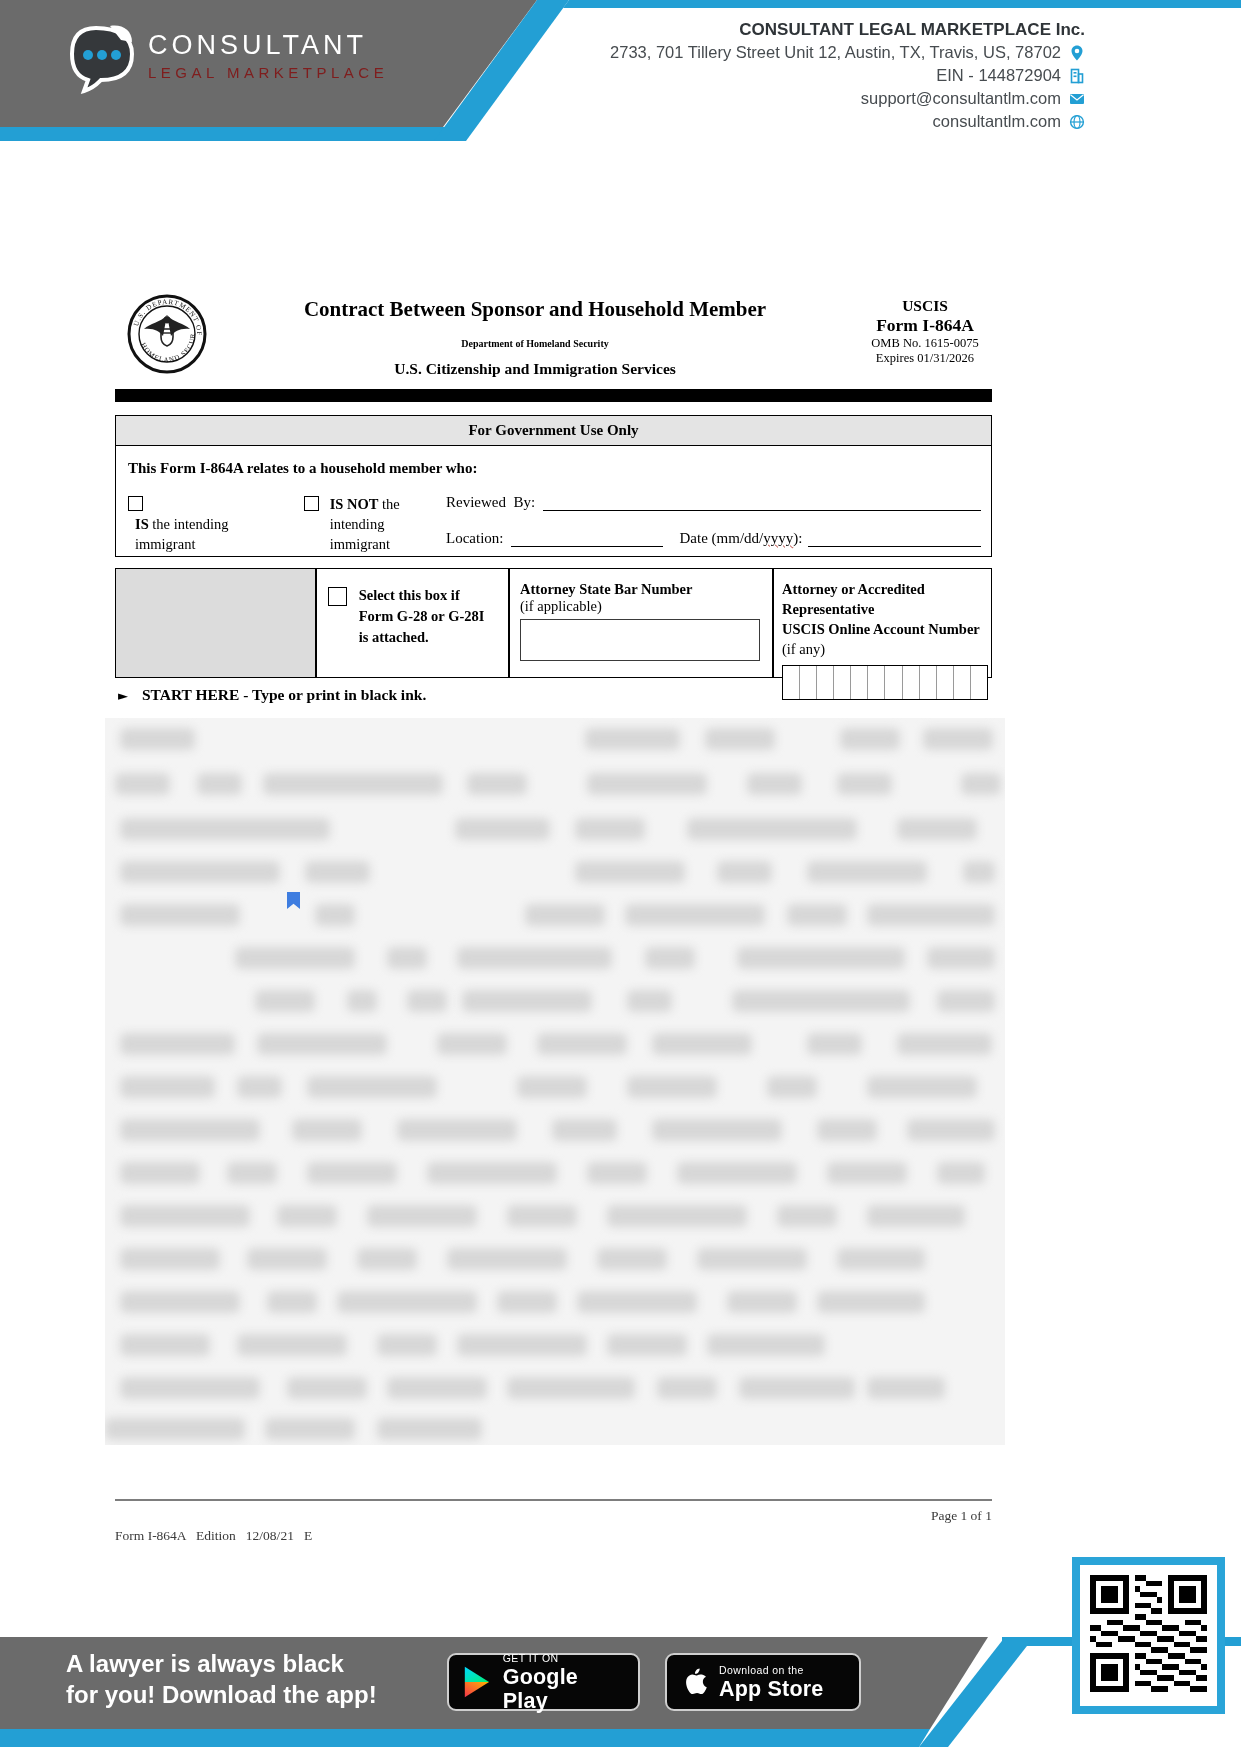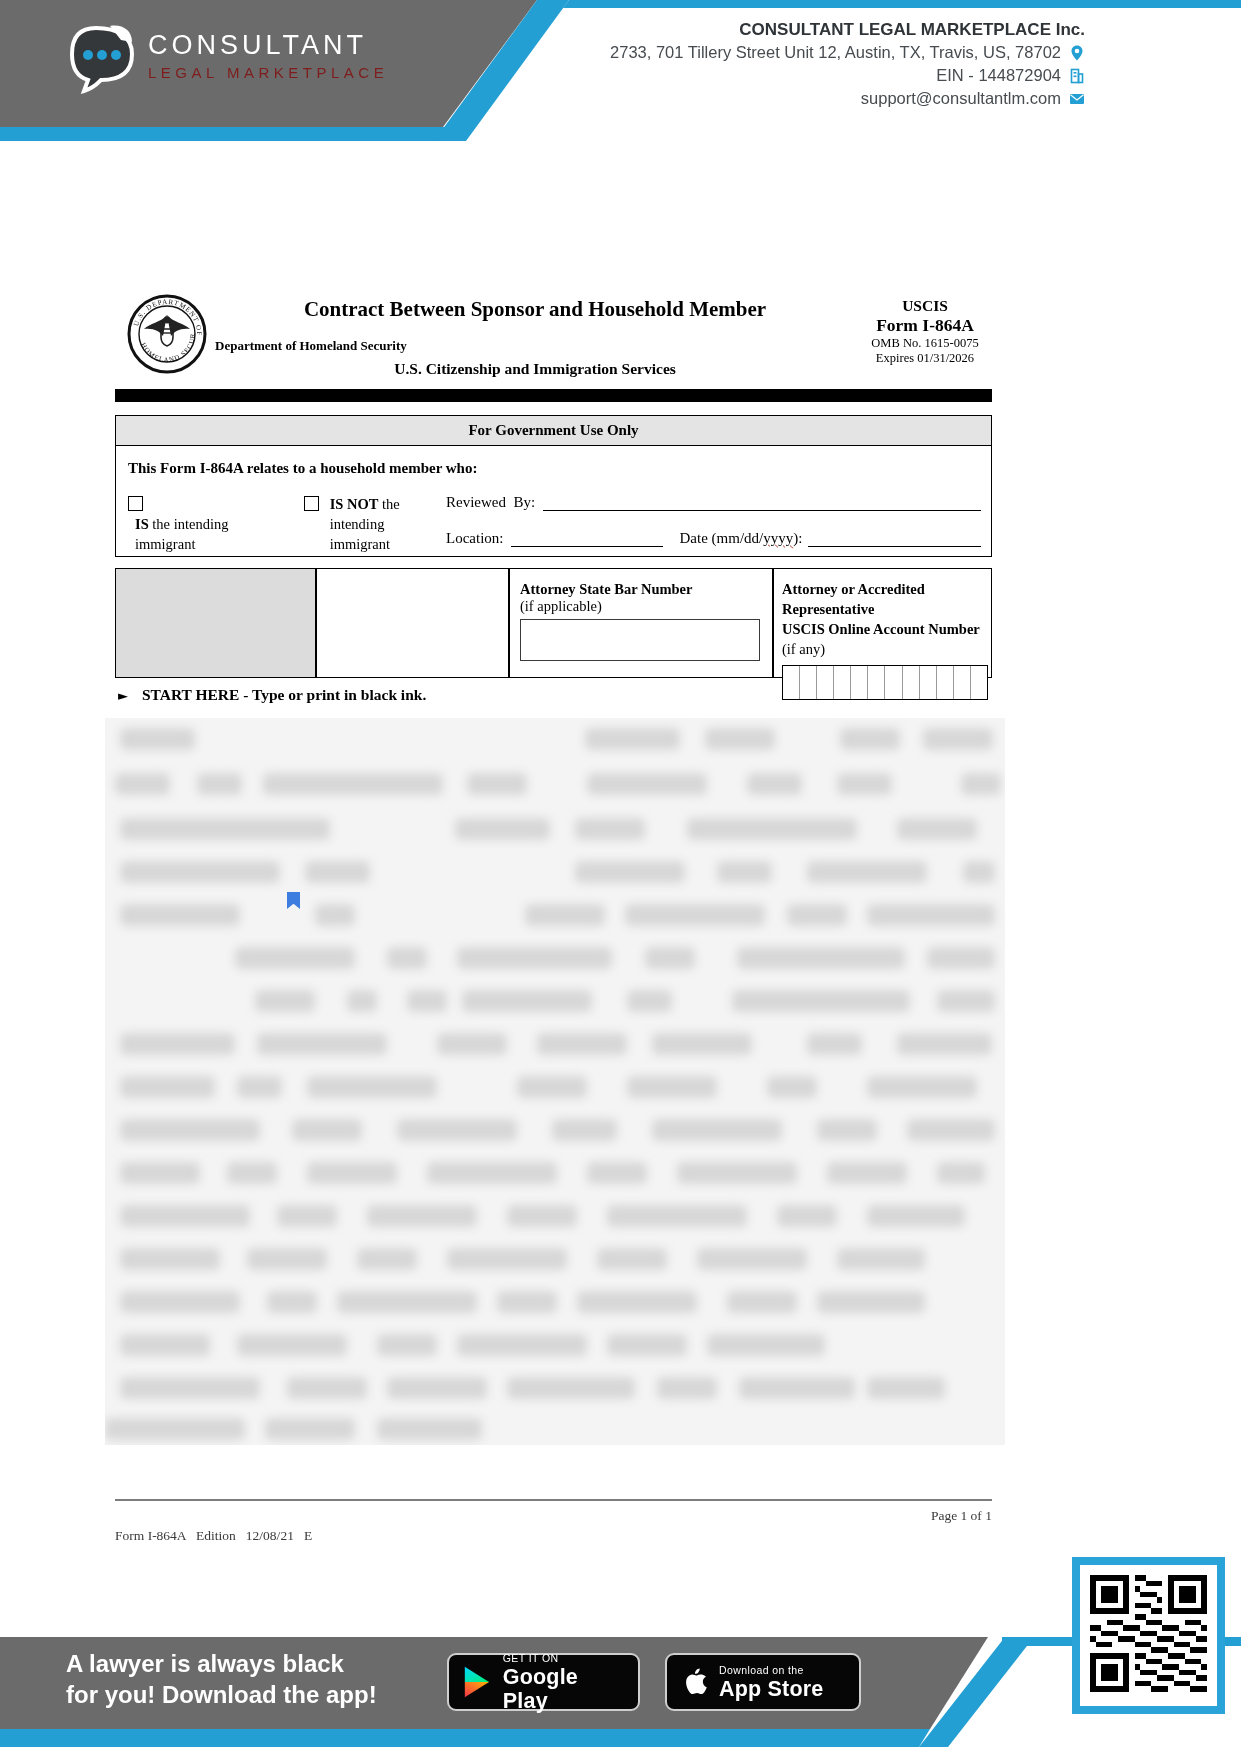--- a/index.html
+++ b/index.html
@@ -99,6 +99,14 @@
       <svg class="cicon" viewBox="0 0 16 16">
         <rect x="1" y="3" width="14" height="10" rx="1" fill="#239fd4"></rect>
         <path d="M1.5 3.8 8 9l6.5-5.2" fill="none" stroke="#fff" stroke-width="1.2"></path>
+      </svg>
+    </div>
+    <div class="row">
+      <span>consultantlm.com</span>
+      <svg class="cicon" viewBox="0 0 16 16">
+        <circle cx="8" cy="8" r="6.4" fill="none" stroke="#239fd4" stroke-width="1.4"></circle>
+        <ellipse cx="8" cy="8" rx="3" ry="6.4" fill="none" stroke="#239fd4" stroke-width="1.2"></ellipse>
+        <line x1="1.6" y1="8" x2="14.4" y2="8" stroke="#239fd4" stroke-width="1.2"></line>
       </svg>
     </div>
   </div>

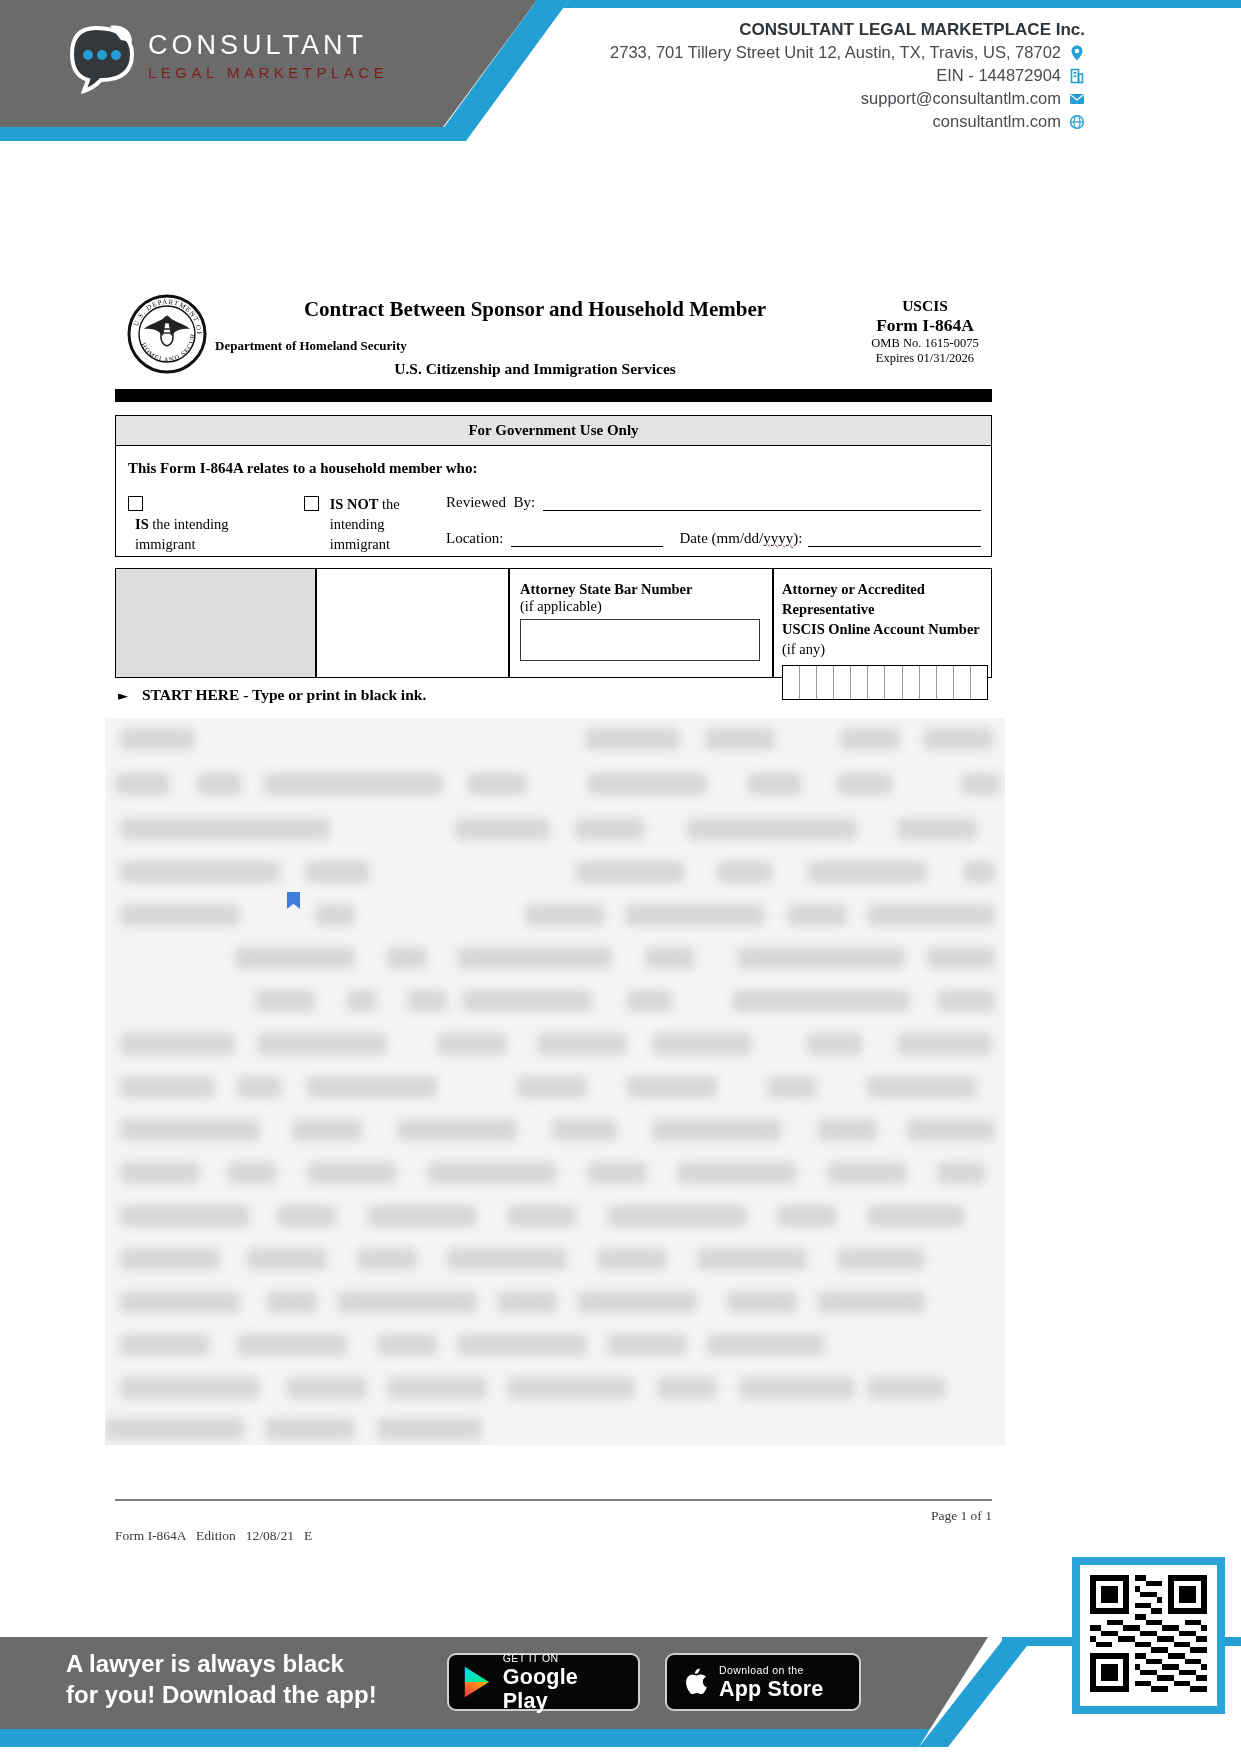--- a/index.html
+++ b/index.html
@@ -16,7 +16,7 @@
   .cicon{width:16px;height:16px;flex:0 0 16px;}
   
   .ftitle{font-size:21px;font-weight:bold;text-align:center;}
-  .fsub1{font-size:13px;font-weight:bold;text-align:left;}
+  .fsub1{font-size:10px;font-weight:bold;text-align:center;}
   .fsub2{font-size:15.5px;font-weight:bold;text-align:center;}
   .fright{ text-align:center;}
   .fright .l1{font-size:15.5px;font-weight:bold;}

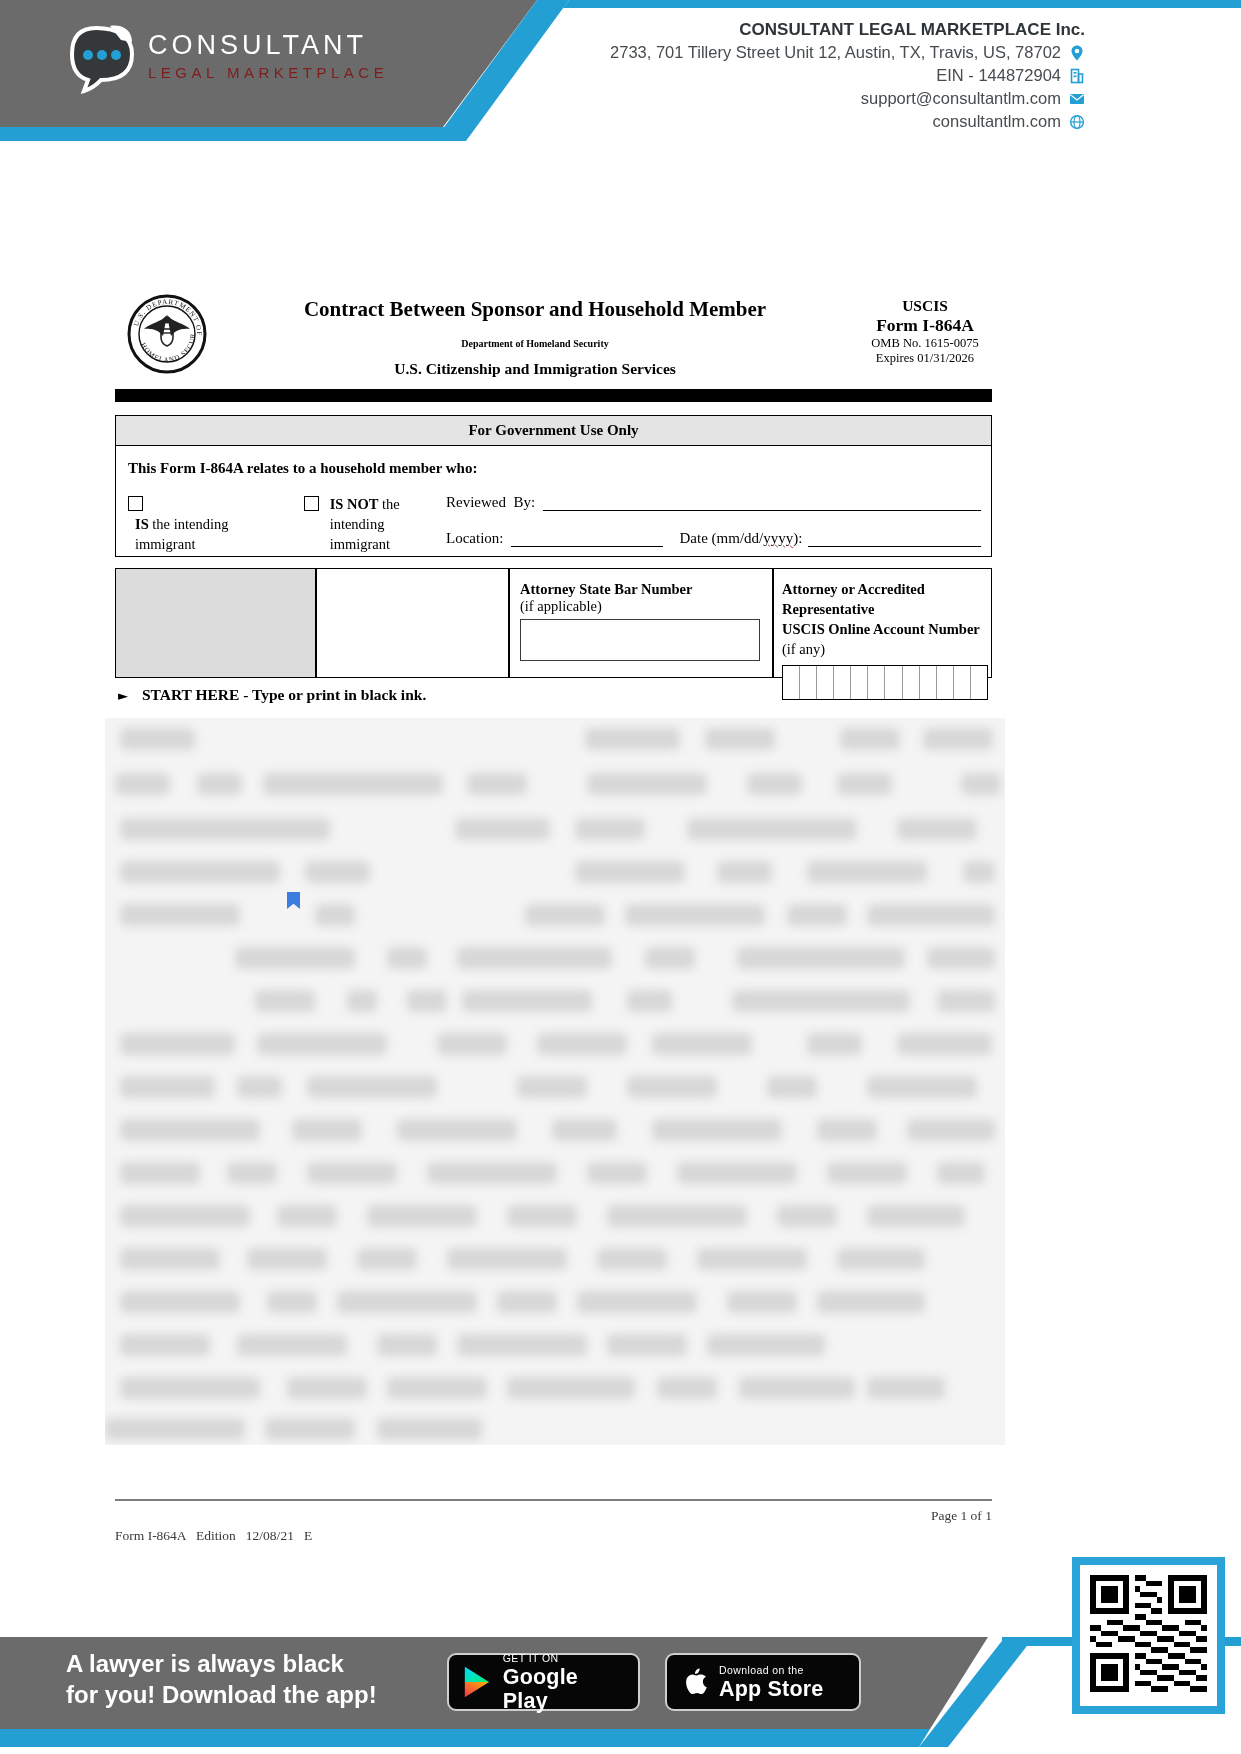--- a/index.html
+++ b/index.html
@@ -182,6 +182,10 @@
     <div class="vline" style="left:656px;"></div>
 
 
+    <div class="abs" style="left:212px;top:16px;width:172px;font-size:14.5px;line-height:21px;">
+      <span class="cb" style="width:17px;height:17px;"></span>
+      <span class="b" style="display:inline-block;width:138px;vertical-align:top;margin-left:8px;">Select this box if Form G-28 or G-28I is attached.</span>
+    </div>
 
     <div class="abs" style="left:404px;top:12px;width:244px;font-size:14.5px;">
       <div class="b">Attorney State Bar Number</div>

